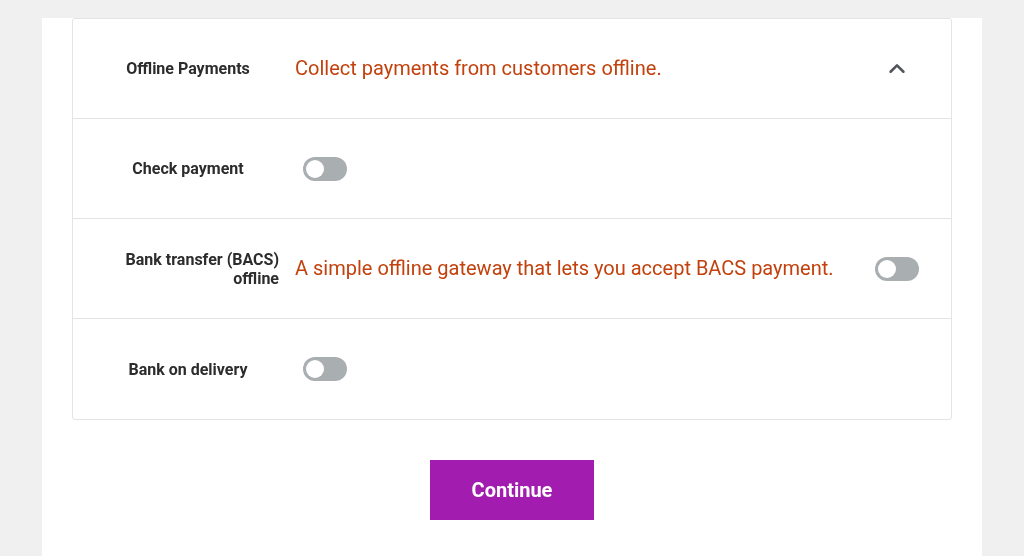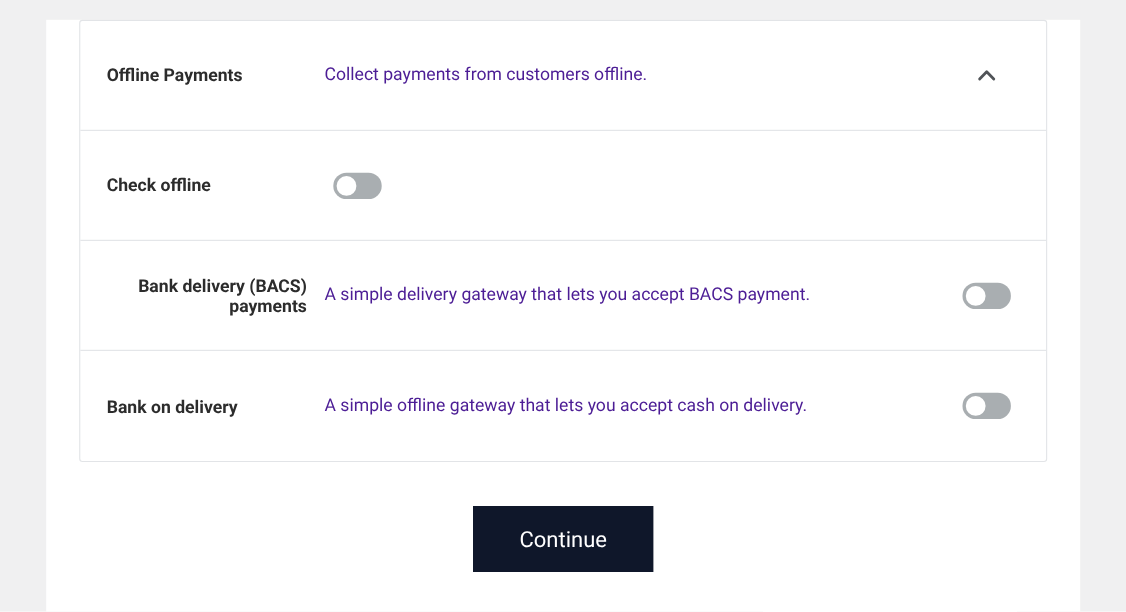--- a/index.html
+++ b/index.html
@@ -43,7 +43,7 @@
       font-size: 16px;
       color: #2c2c2c;
       padding-right: 16px;
-      text-align: left;
+      text-align: center;
     }
     .row-title.right {
       text-align: right;

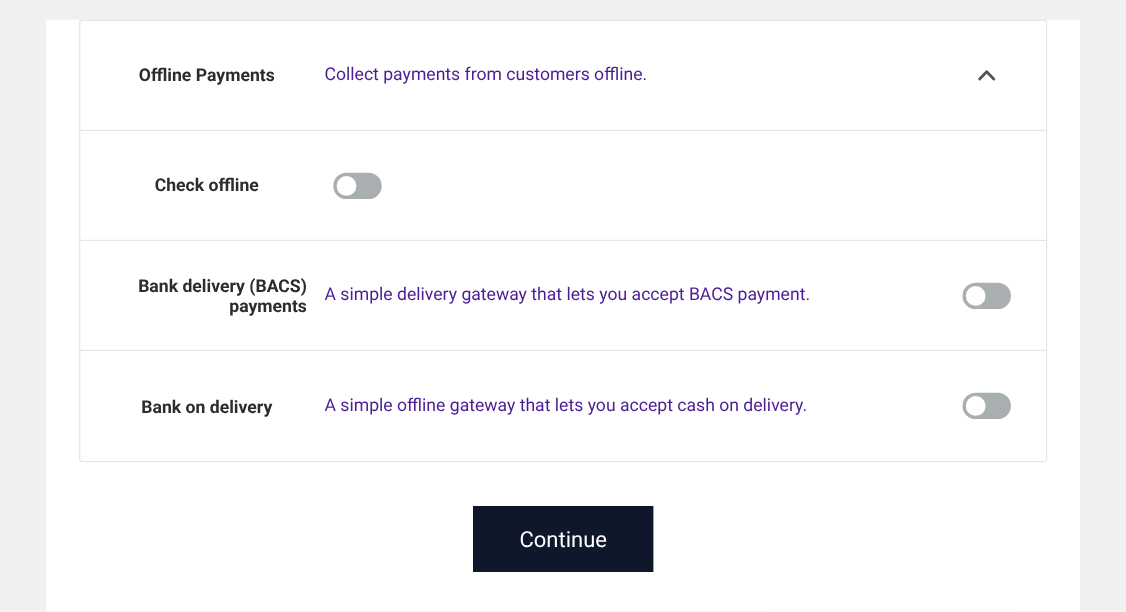--- a/index.html
+++ b/index.html
@@ -50,8 +50,8 @@
     }
     .row-desc {
       flex: 1;
-      font-size: 16px;
-      color: #4c1d95;
+      font-size: 20px;
+      color: #c2410c;
       line-height: 1.55;
       padding-right: 20px;
     }

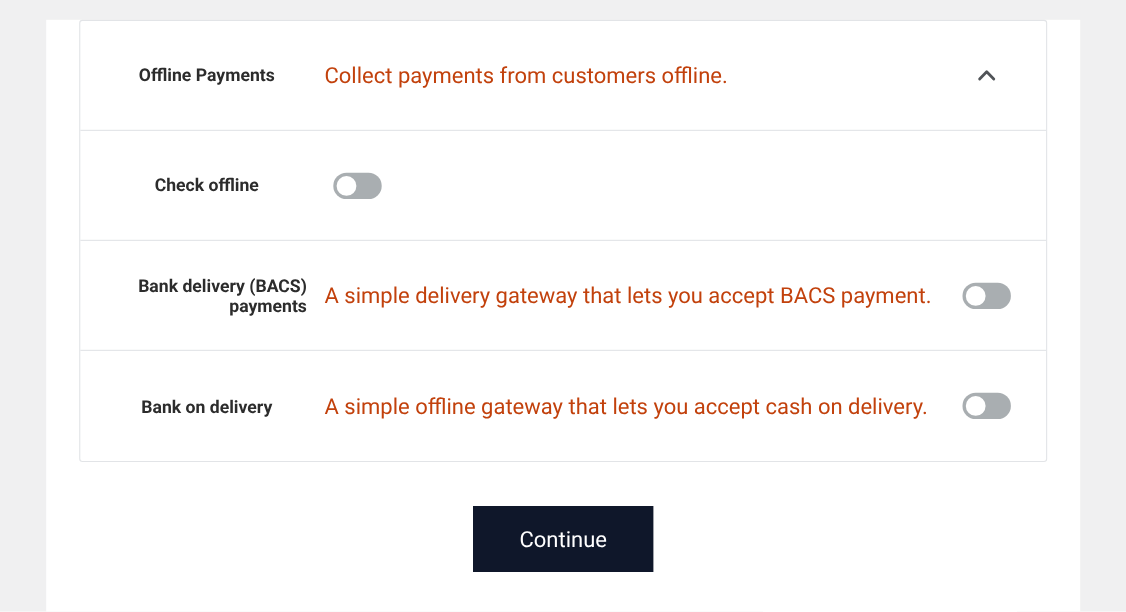--- a/index.html
+++ b/index.html
@@ -117,7 +117,7 @@
     </div>
 
     <div class="row">
-      <div class="row-title">Check offline</div>
+      <div class="row-title">Check payment</div>
       <div class="row-action">
         <div class="toggle">
           <div class="toggle-knob"></div>

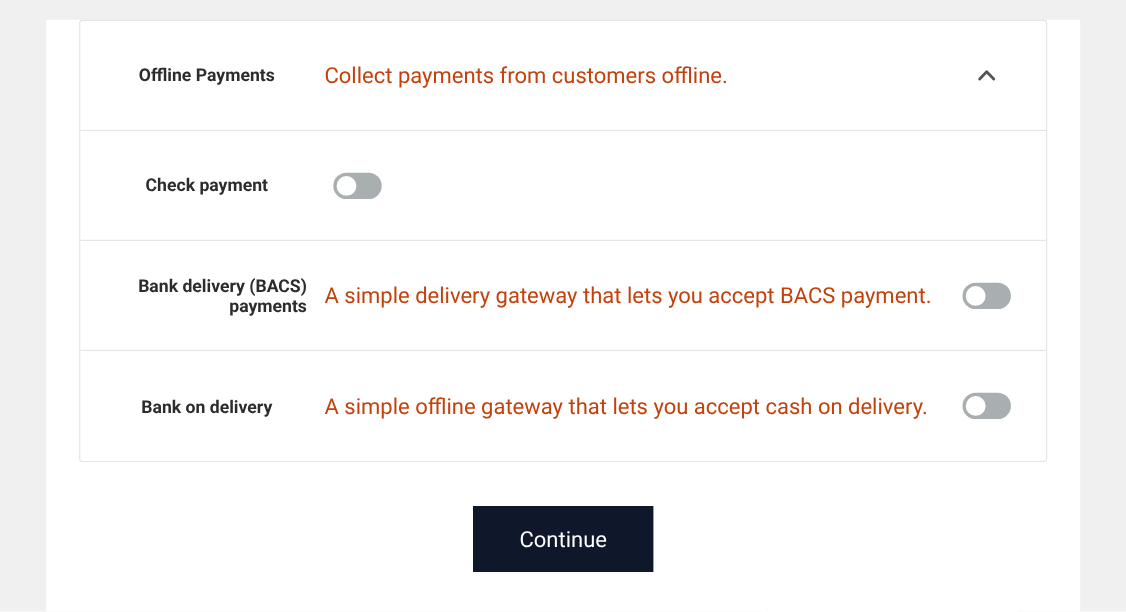--- a/index.html
+++ b/index.html
@@ -126,7 +126,7 @@
     </div>
 
     <div class="row">
-      <div class="row-title right">Bank delivery (BACS) payments</div>
+      <div class="row-title right">Bank transfer (BACS) offline</div>
       <div class="row-desc">A simple delivery gateway that lets you accept BACS payment.</div>
       <div class="row-action">
         <div class="toggle">

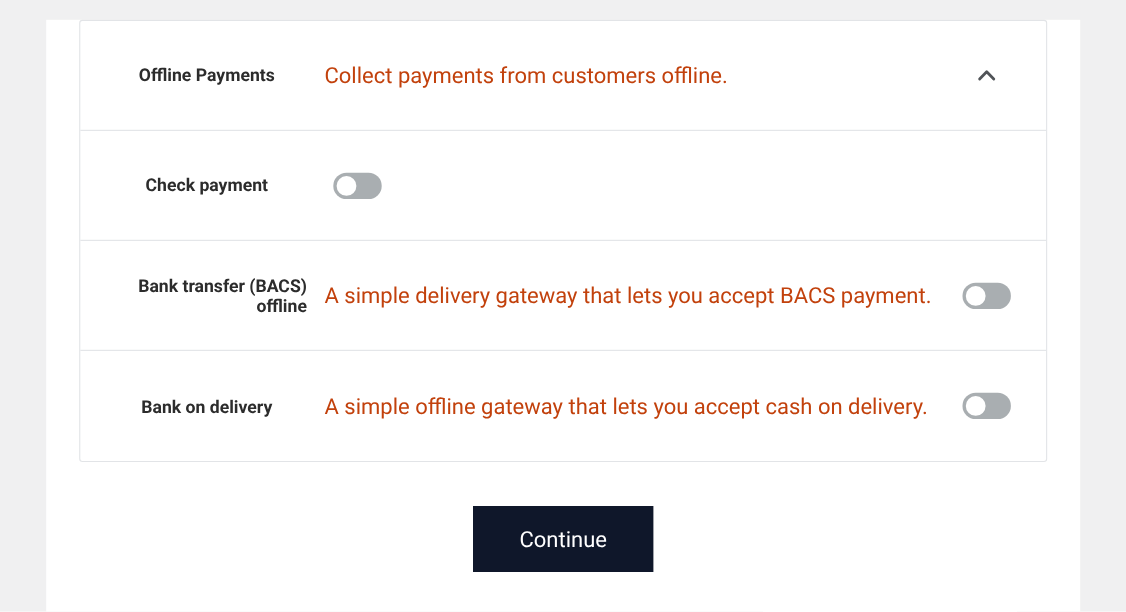--- a/index.html
+++ b/index.html
@@ -127,7 +127,7 @@
 
     <div class="row">
       <div class="row-title right">Bank transfer (BACS) offline</div>
-      <div class="row-desc">A simple delivery gateway that lets you accept BACS payment.</div>
+      <div class="row-desc">A simple offline gateway that lets you accept BACS payment.</div>
       <div class="row-action">
         <div class="toggle">
           <div class="toggle-knob"></div>

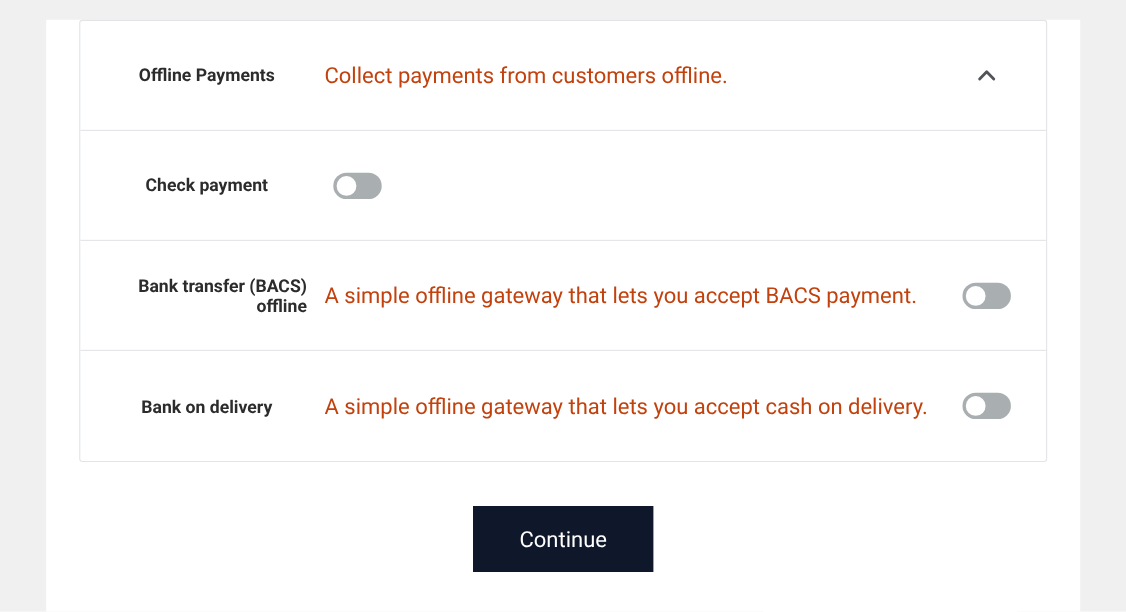--- a/index.html
+++ b/index.html
@@ -137,7 +137,6 @@
 
     <div class="row">
       <div class="row-title">Bank on delivery</div>
-      <div class="row-desc">A simple offline gateway that lets you accept cash on delivery.</div>
       <div class="row-action">
         <div class="toggle">
           <div class="toggle-knob"></div>

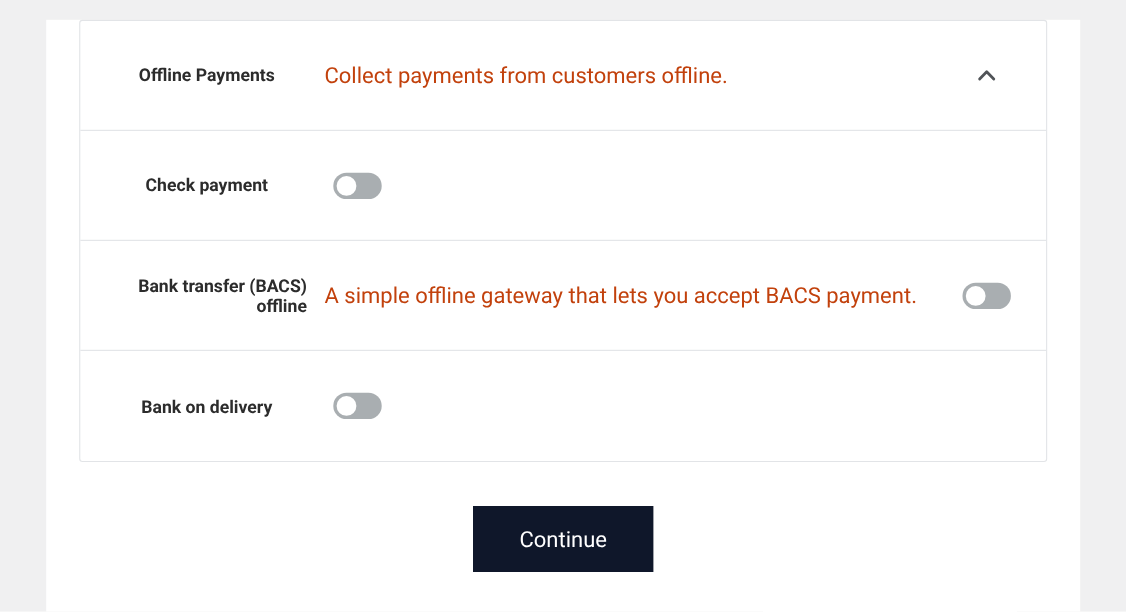--- a/index.html
+++ b/index.html
@@ -90,11 +90,11 @@
       padding-top: 40px;
     }
     .continue-btn {
-      background: #0f172a;
+      background: #a21caf;
       color: #ffffff;
       border: none;
       font-size: 20px;
-      font-weight: 400;
+      font-weight: 700;
       padding: 18px 42px;
       cursor: pointer;
       font-family: inherit;

